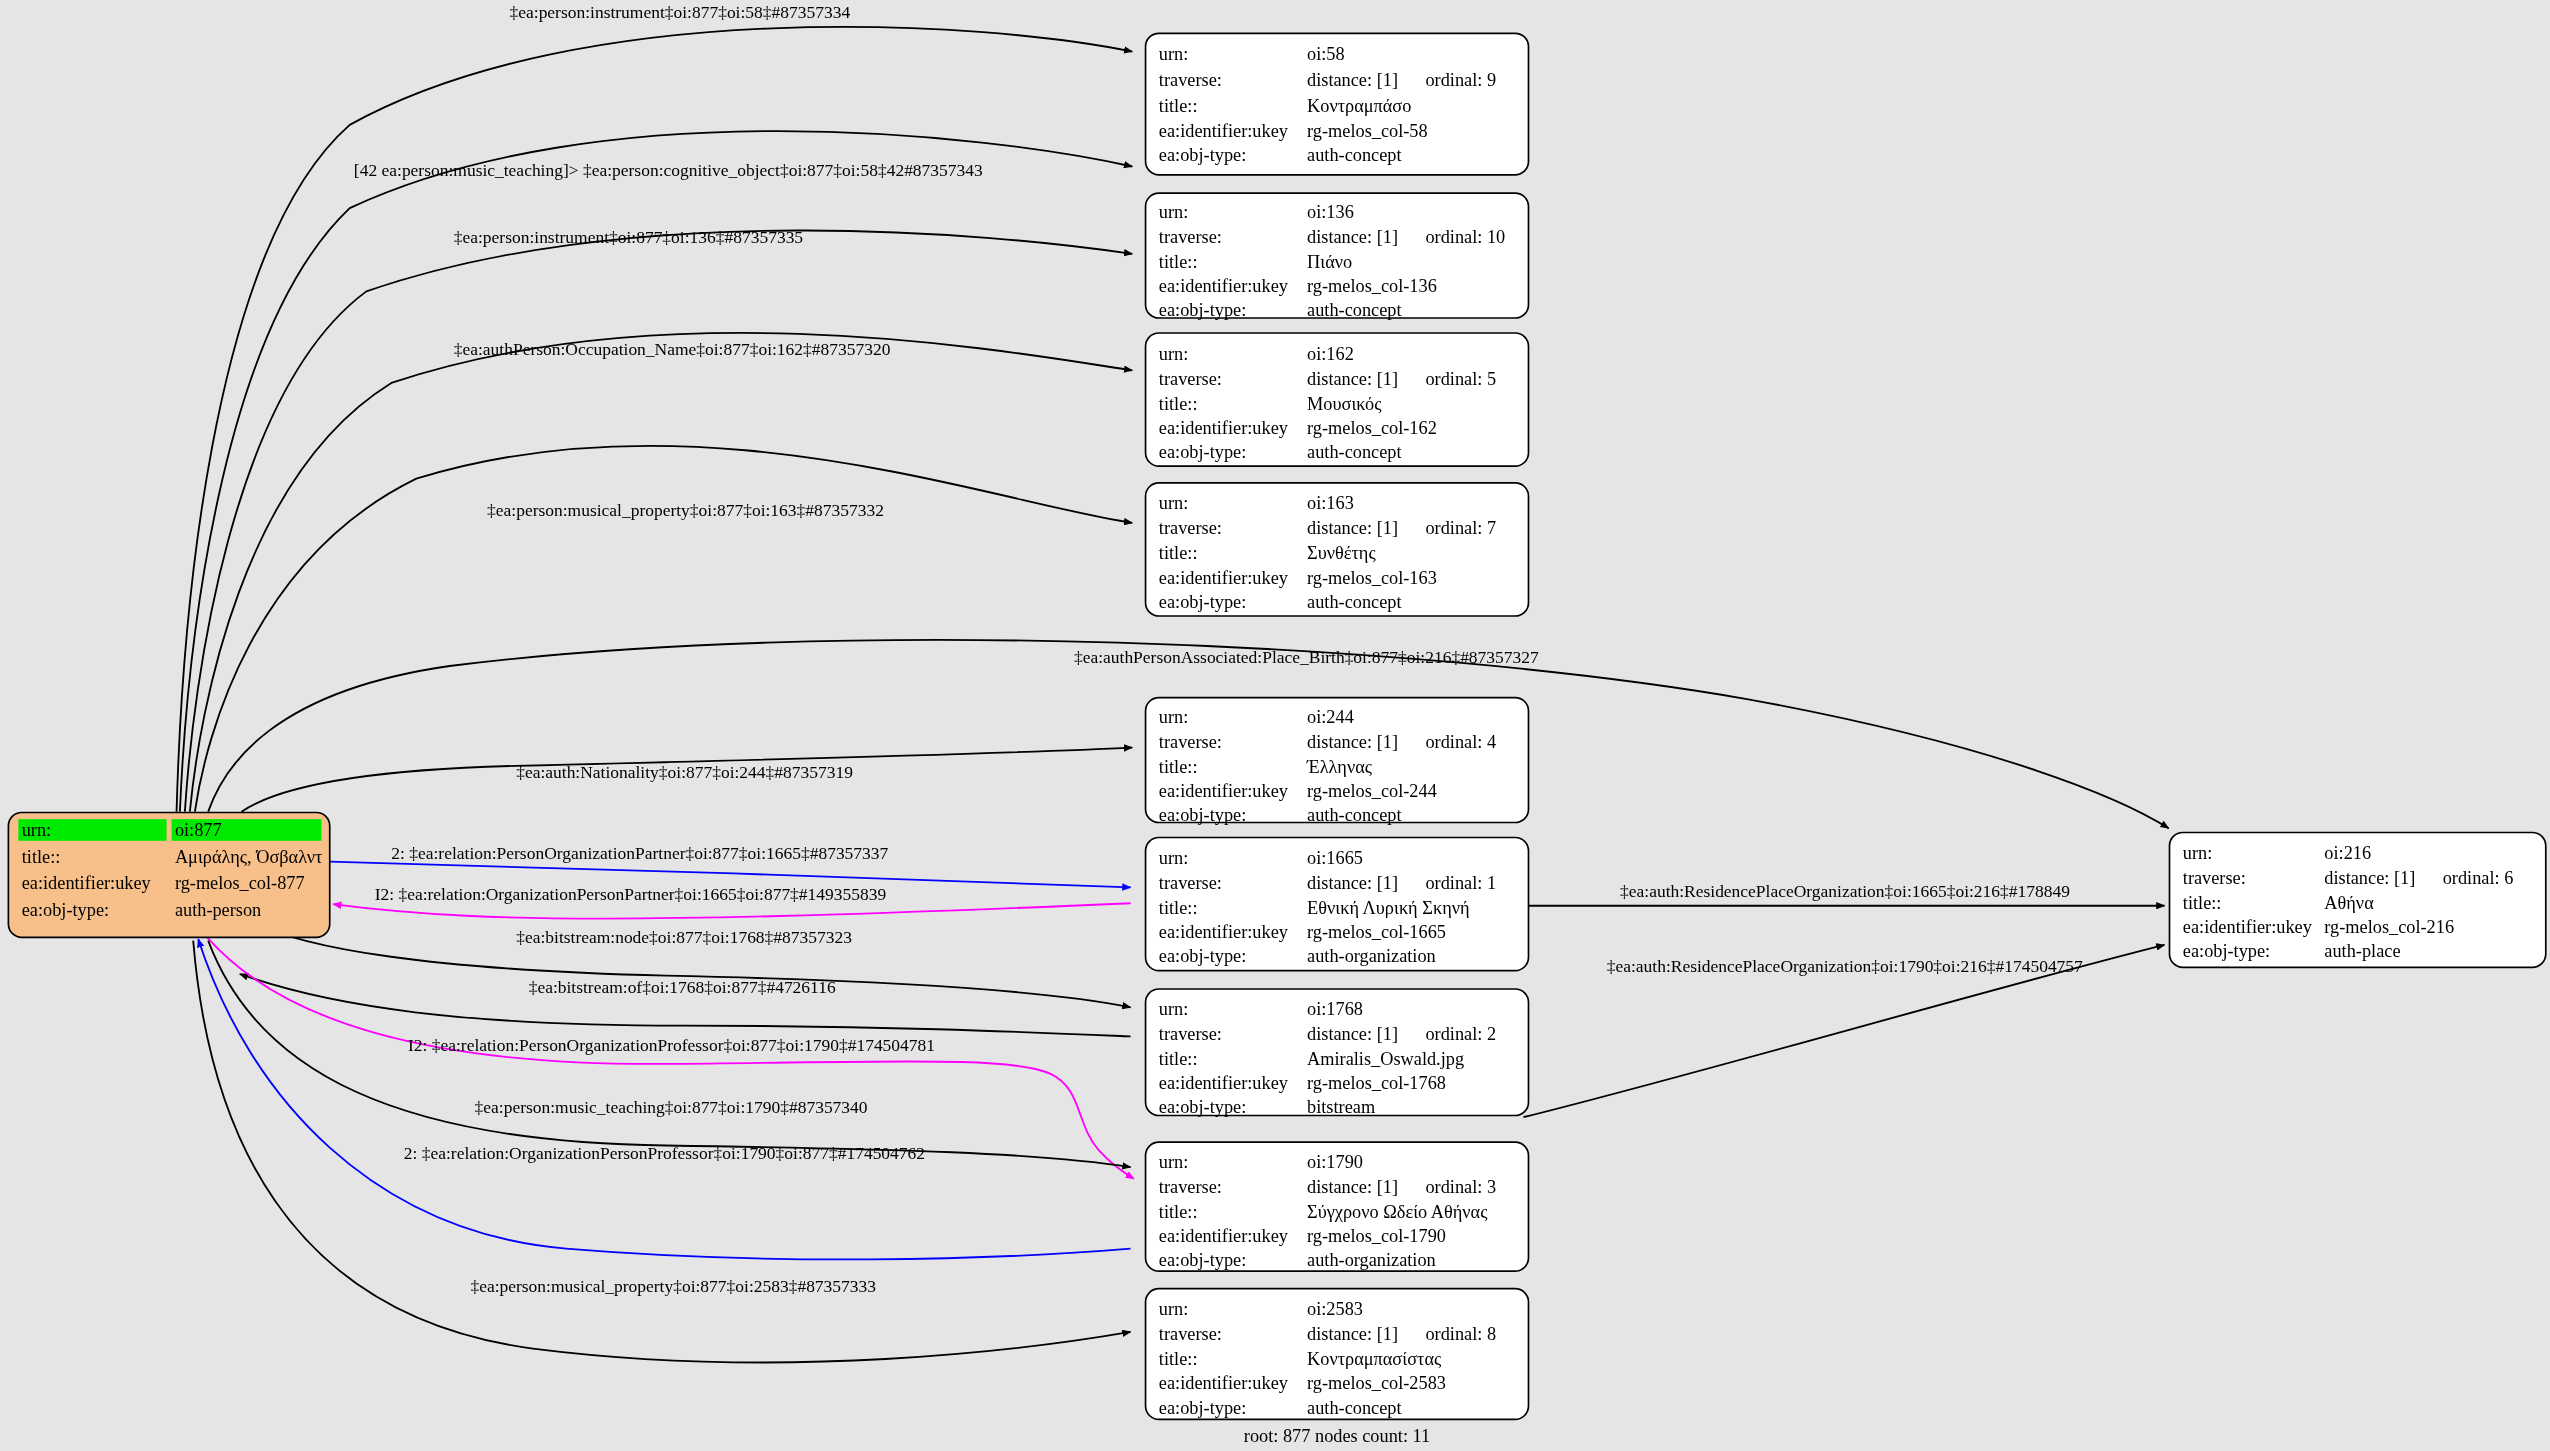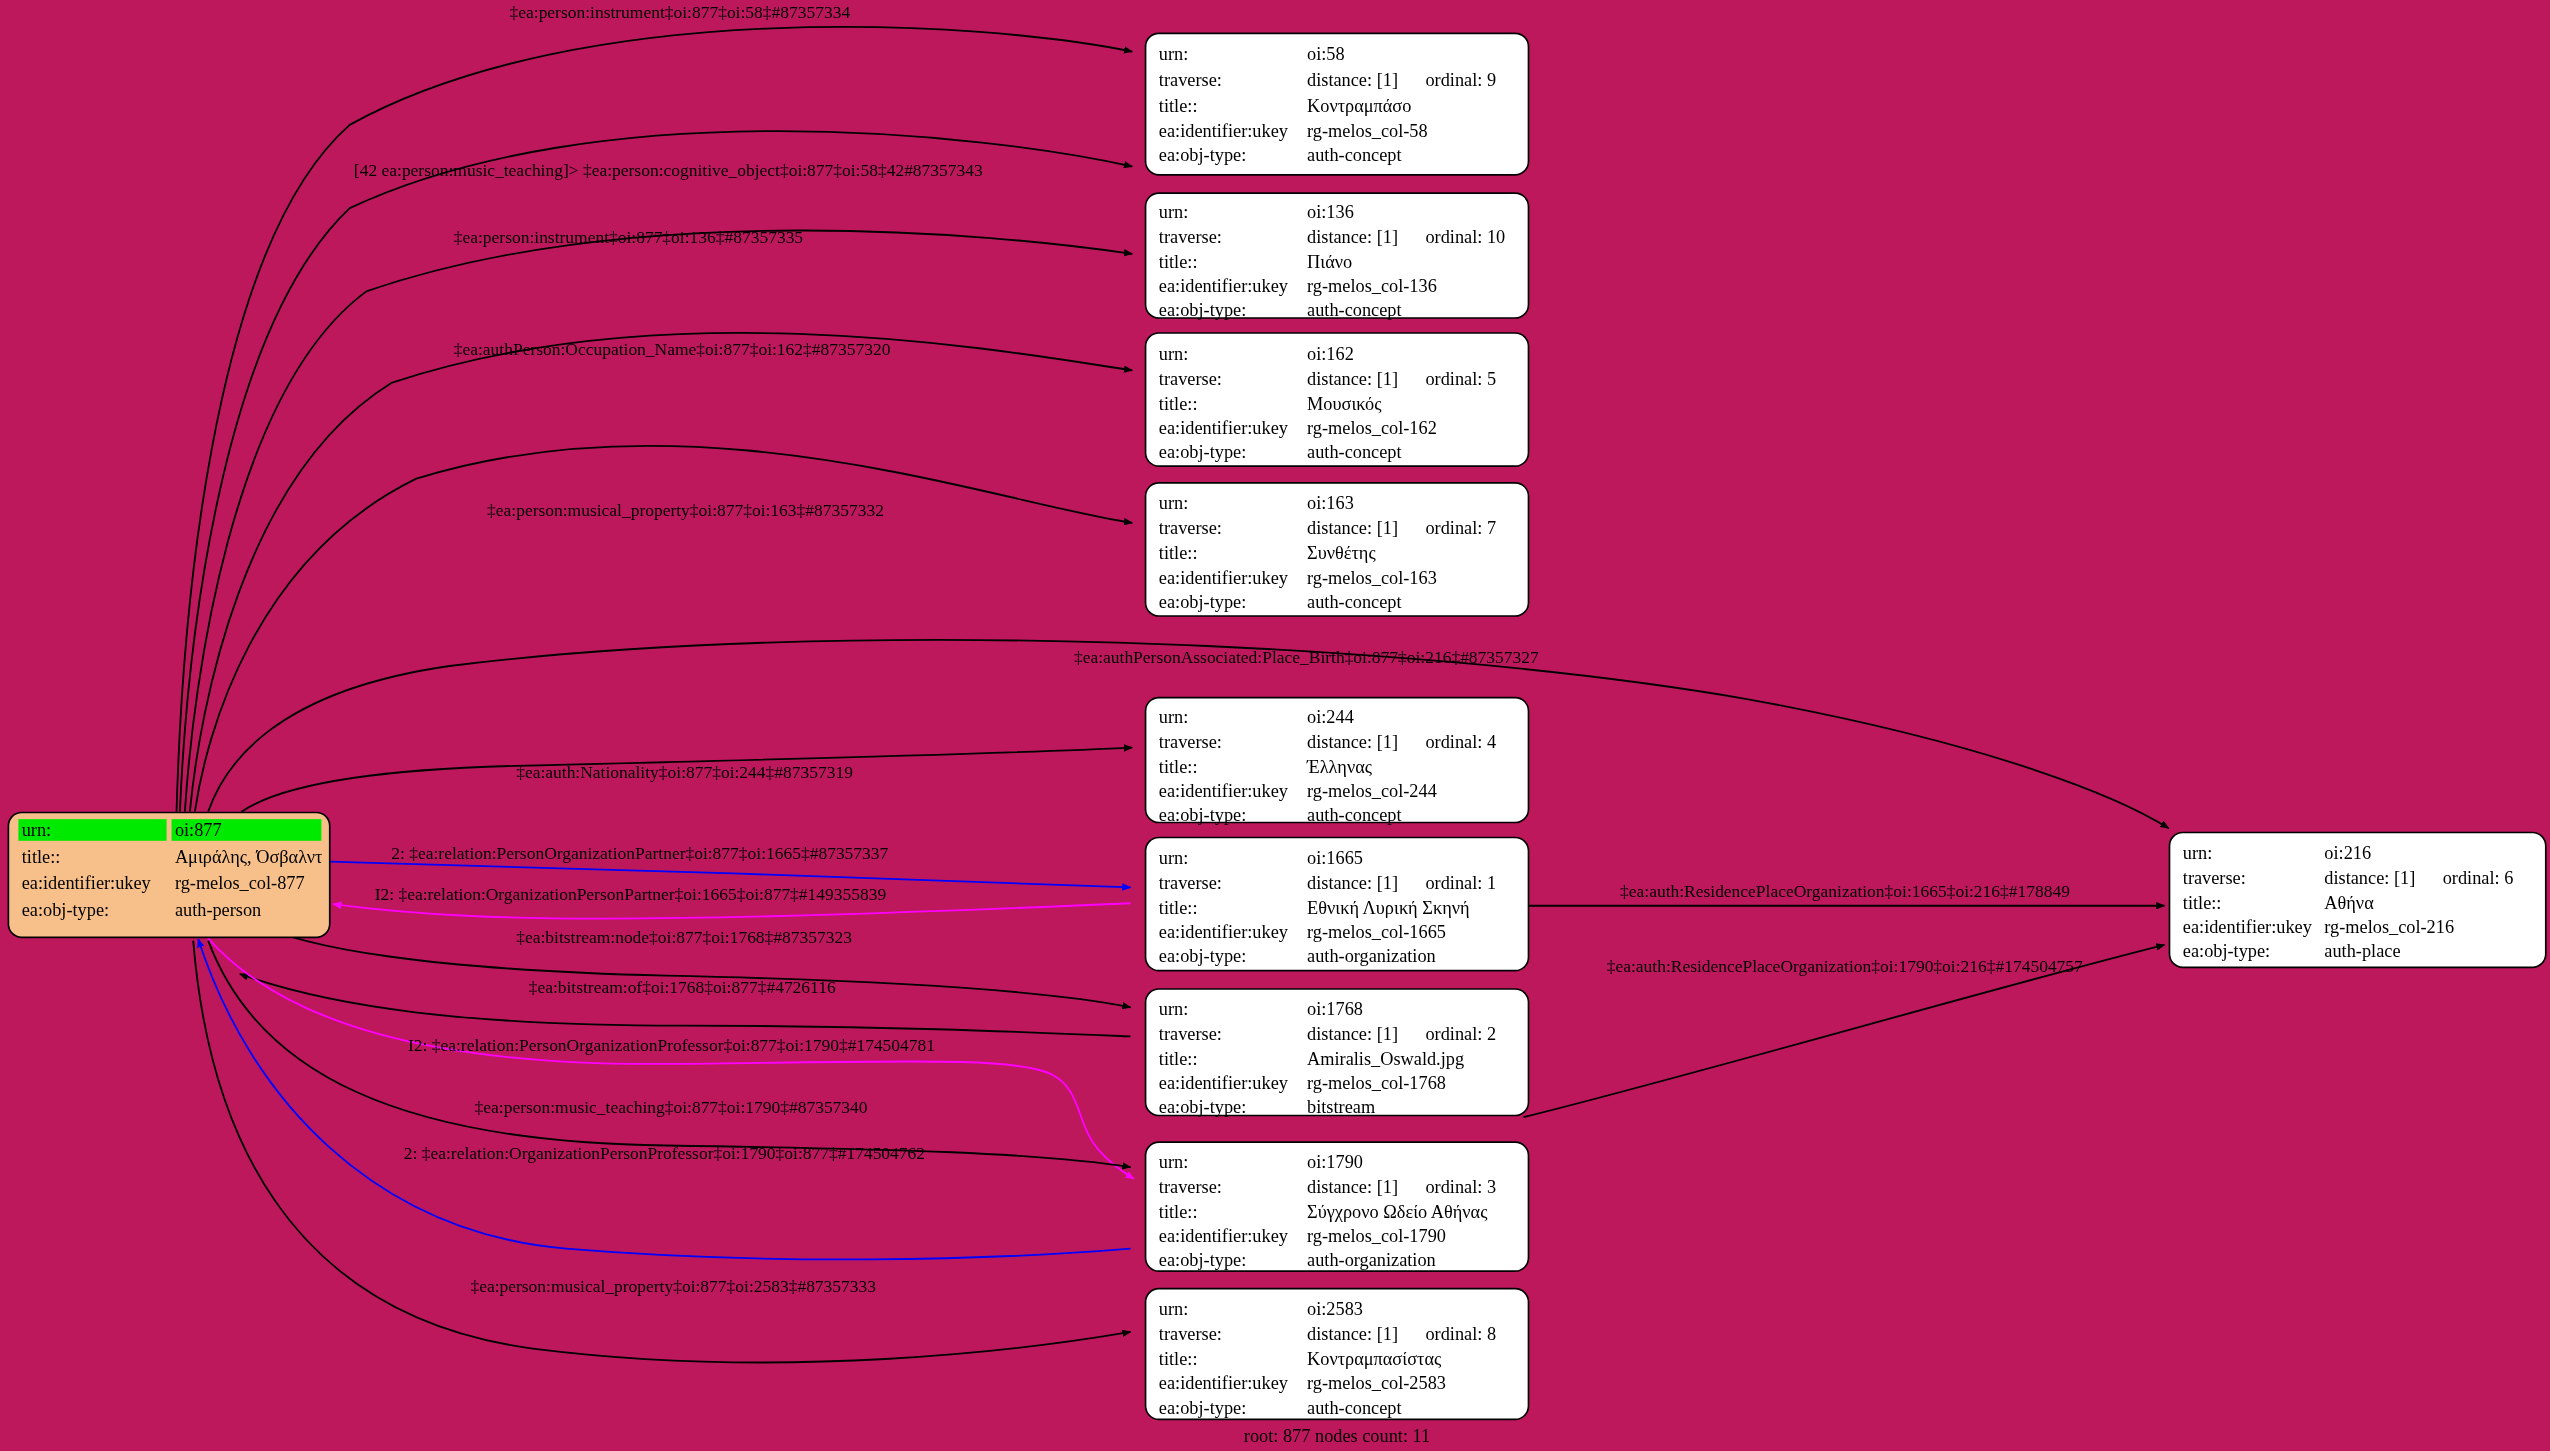--- a/index.html
+++ b/index.html
@@ -14,7 +14,7 @@
     position: relative;
     width: 2550px;
     height: 1451px;
-    background: #be185d;
+    background: #e5e5e5;
     overflow: hidden;
   }
   svg.graph {

